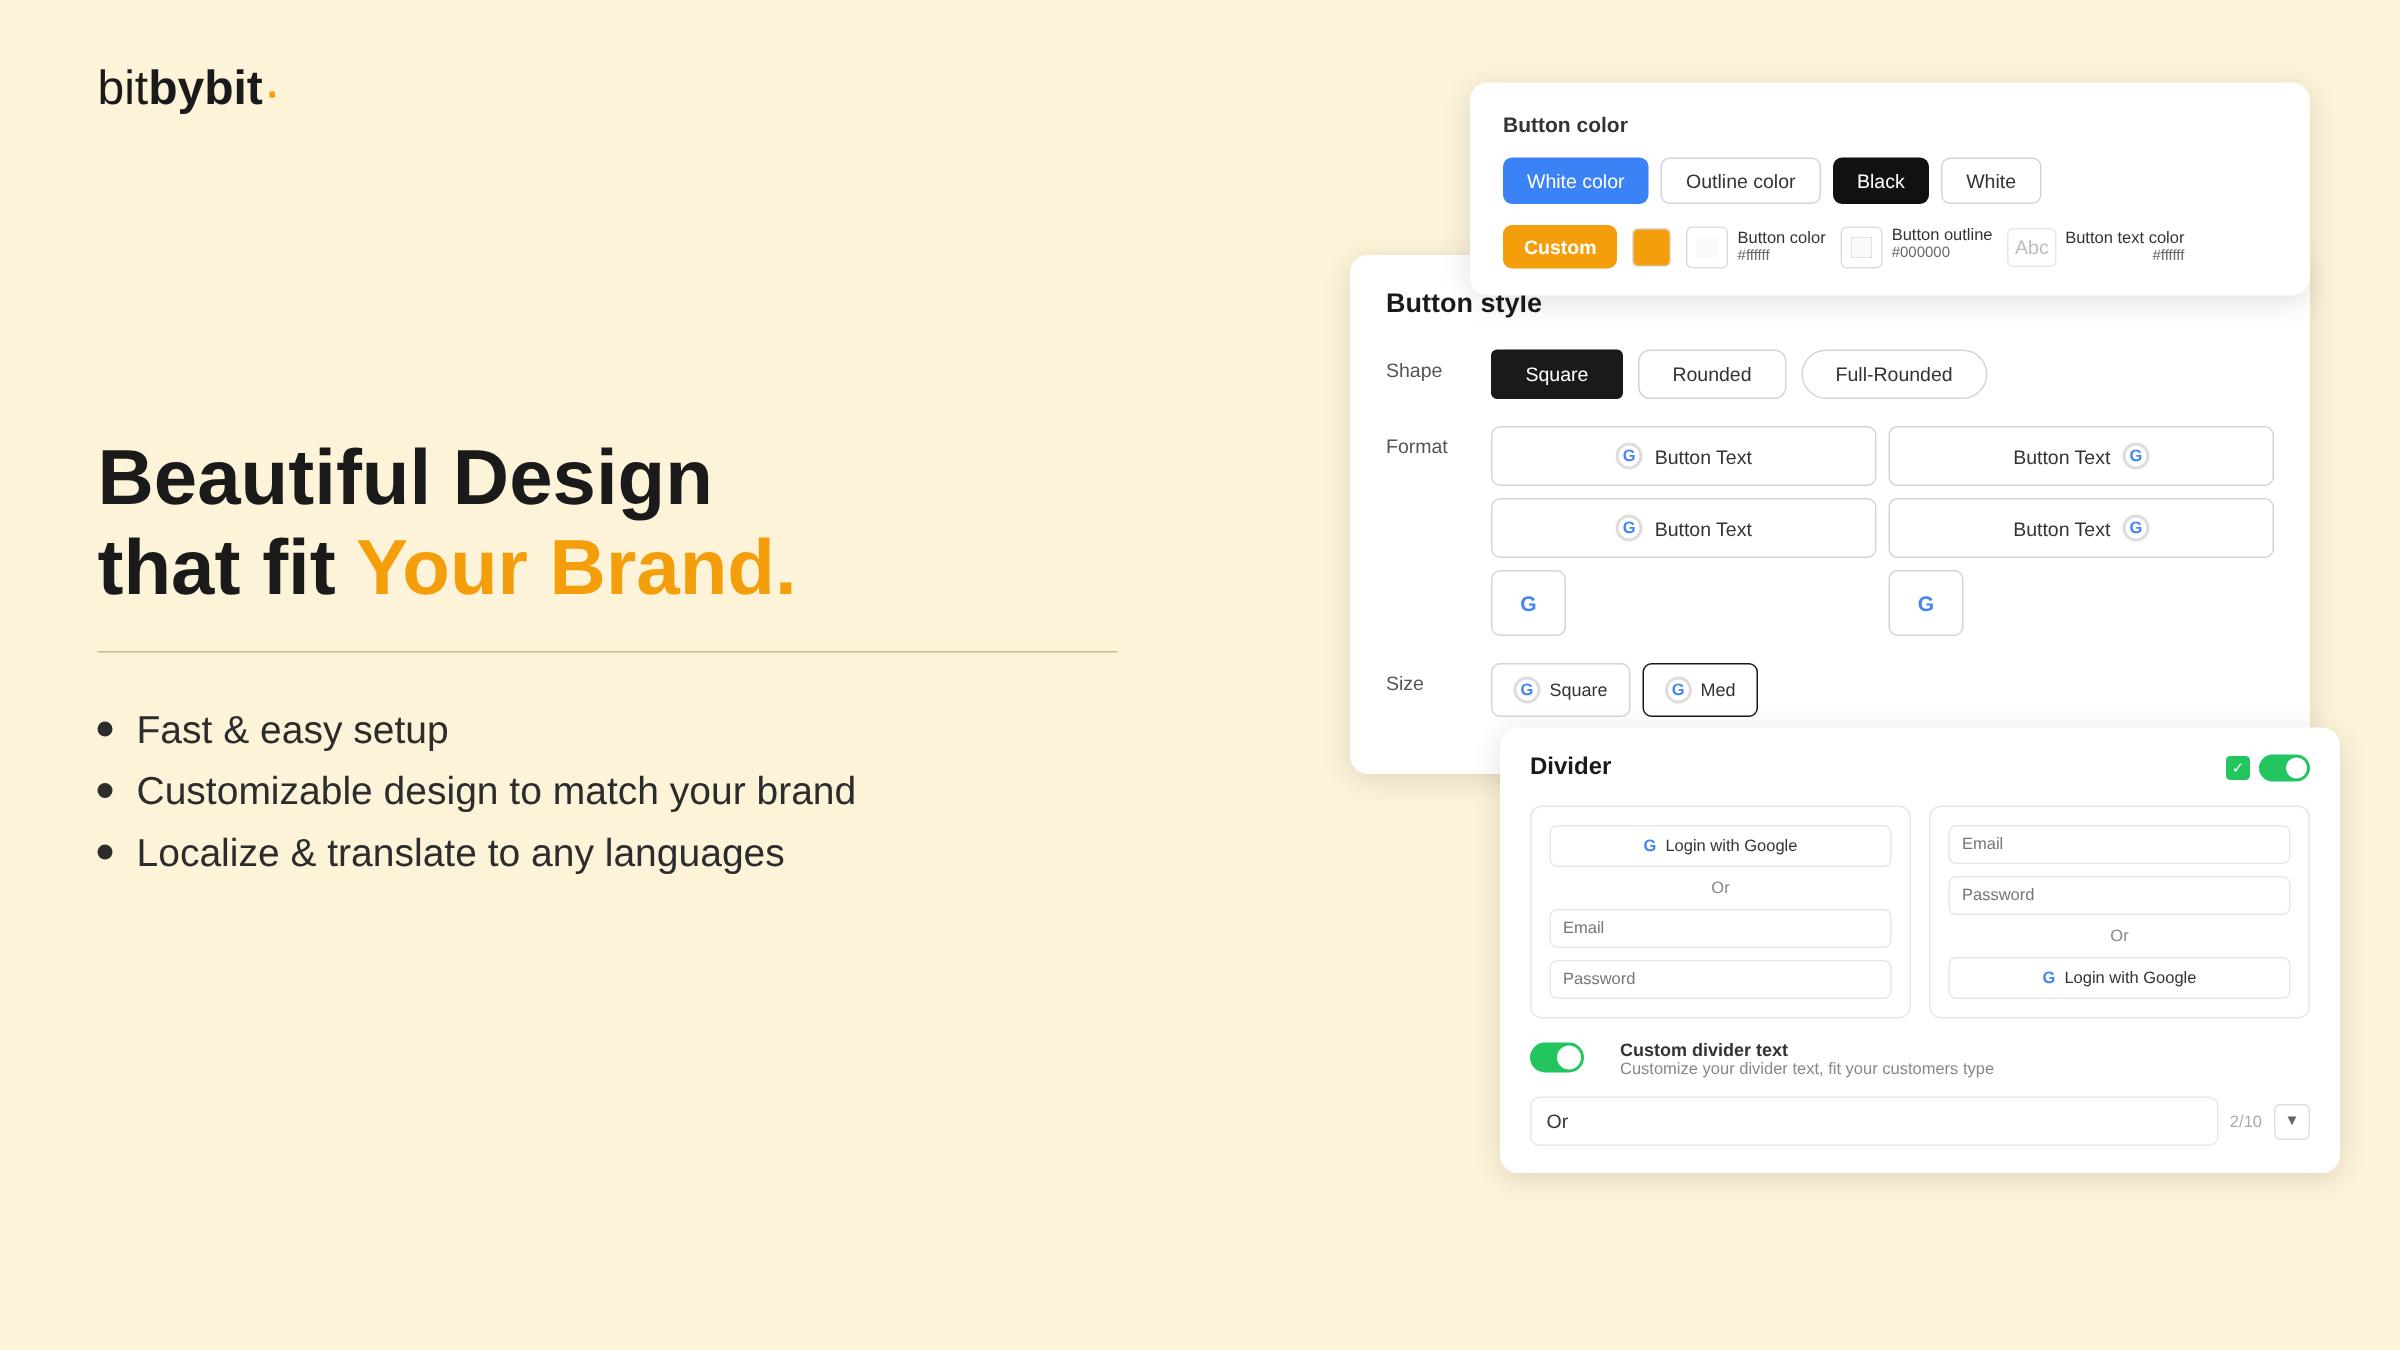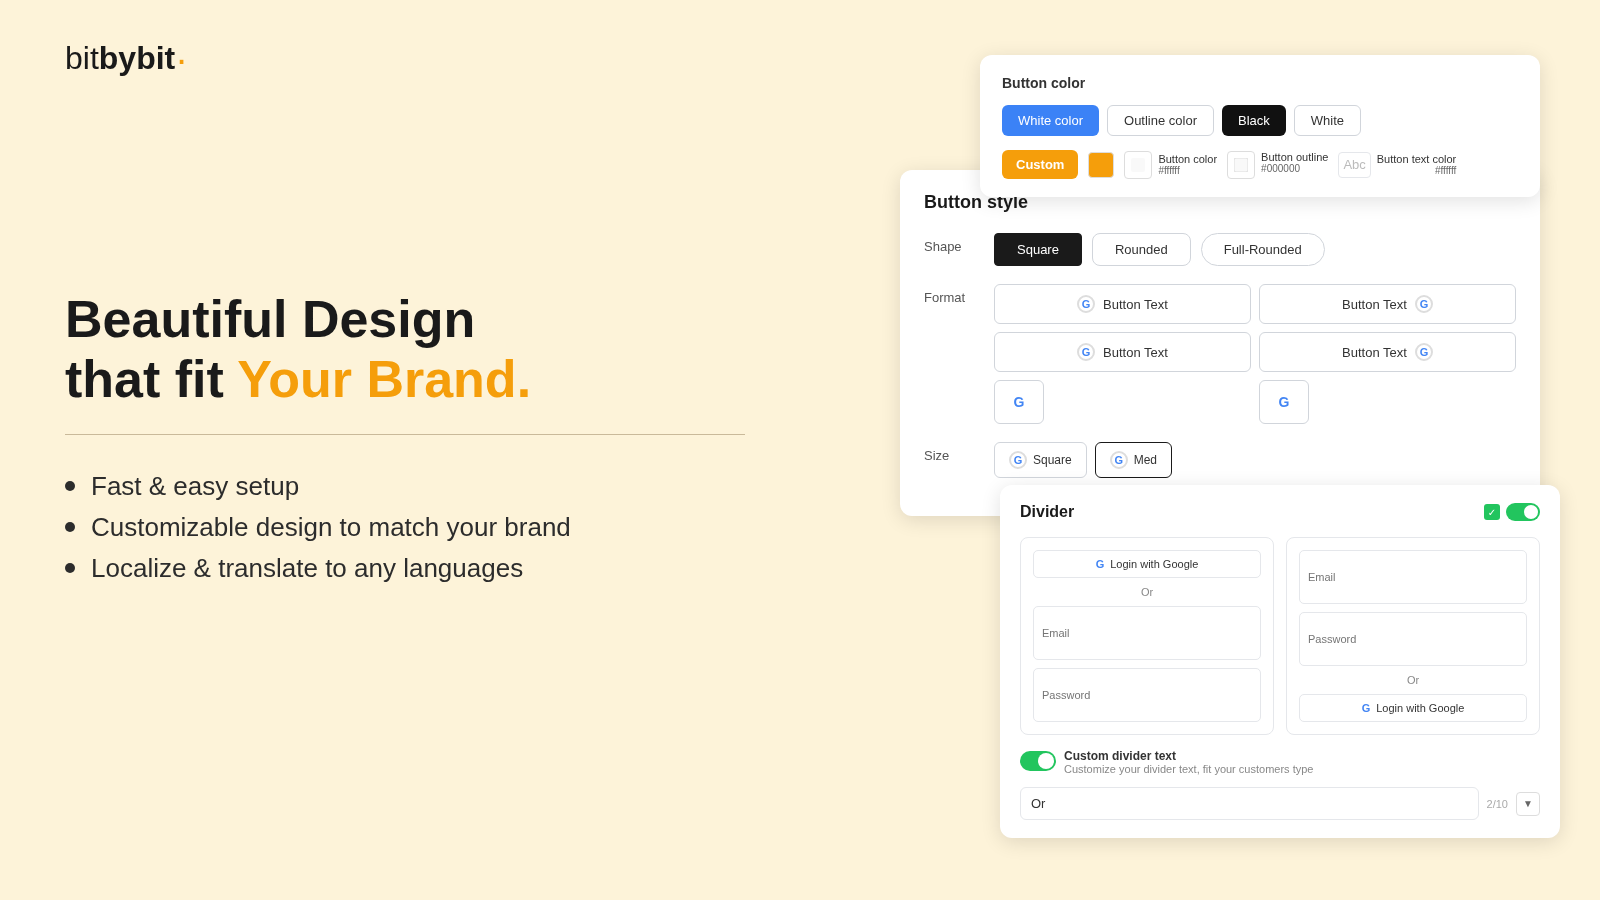--- a/index.html
+++ b/index.html
@@ -382,7 +382,7 @@
       width: 100%;
       border: 1.5px solid #e5e7eb;
       border-radius: 5px;
-      padding: 20px 8px;
+      padding: 6px 8px;
       font-size: 11px;
       color: #aaa;
       background: white;

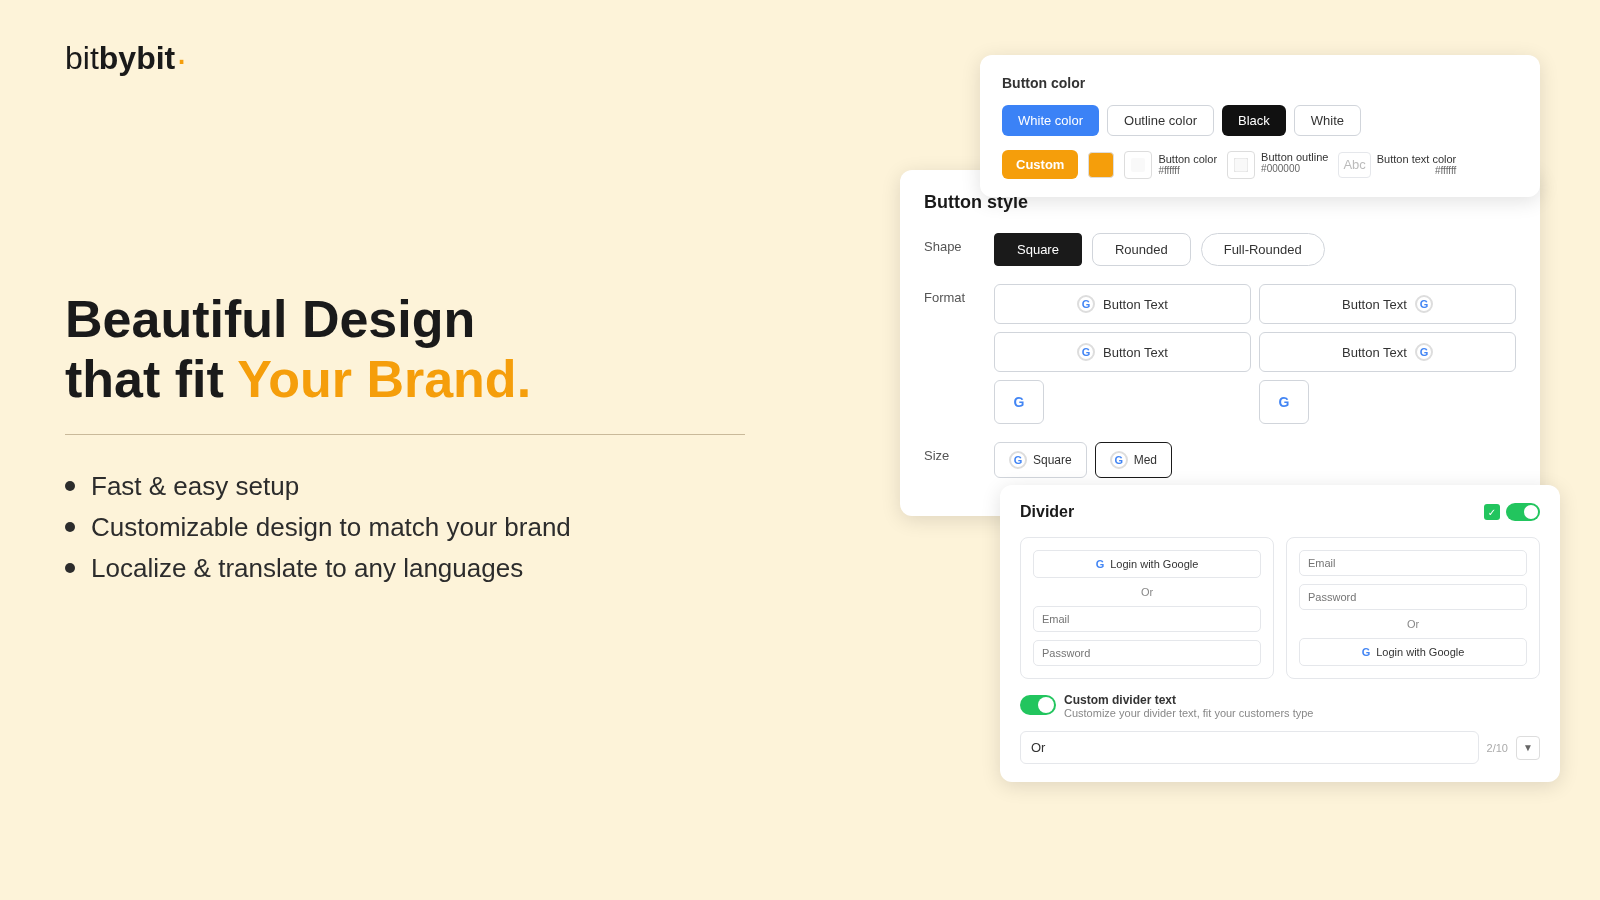--- a/index.html
+++ b/index.html
@@ -411,7 +411,7 @@
     .custom-divider-section {
       display: flex;
       align-items: flex-start;
-      gap: 8px;
+      gap: 24px;
       margin-bottom: 12px;
     }
 

